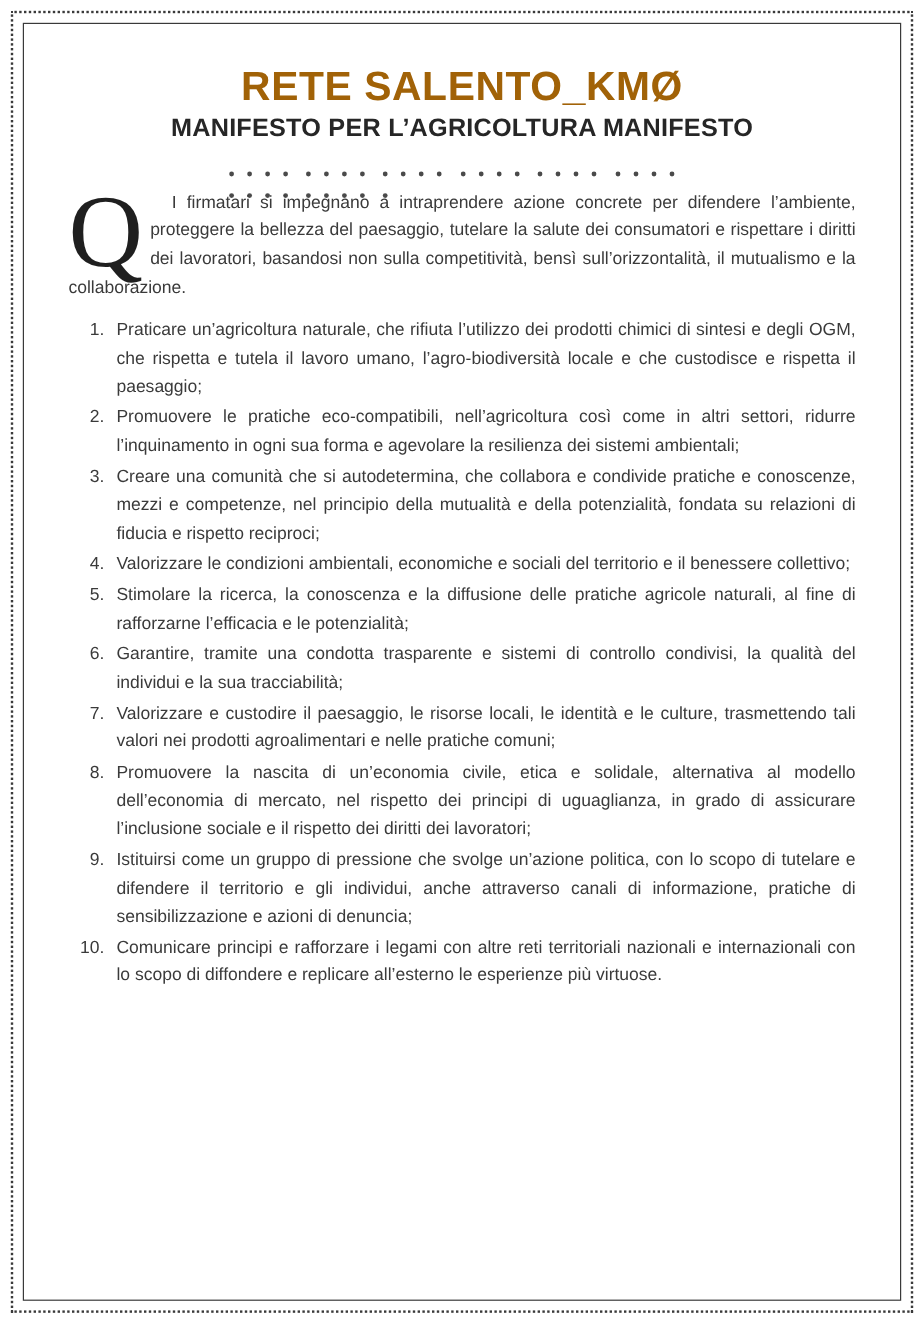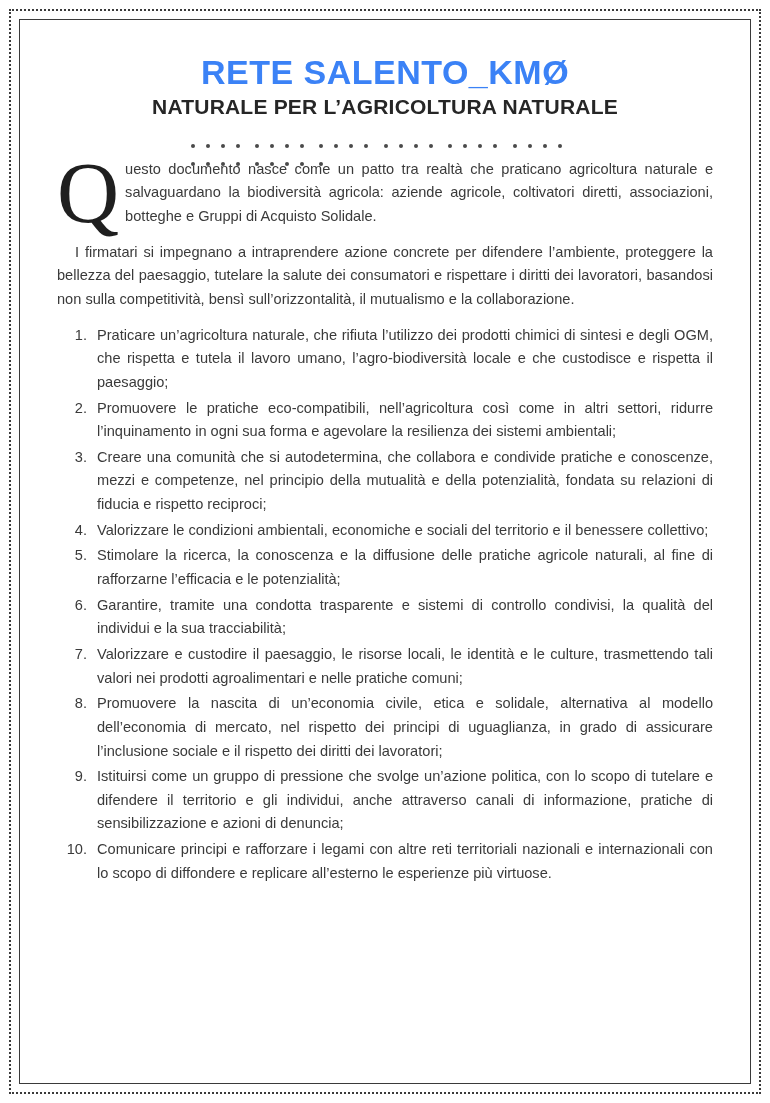--- a/index.html
+++ b/index.html
@@ -59,7 +59,7 @@
     font-size: 34px;
     font-weight: bold;
     letter-spacing: 0.5px;
-    color: #3b82f6;
+    color: #a16207;
     margin: 10px 0 0 0;
     line-height: 1.05;
   }

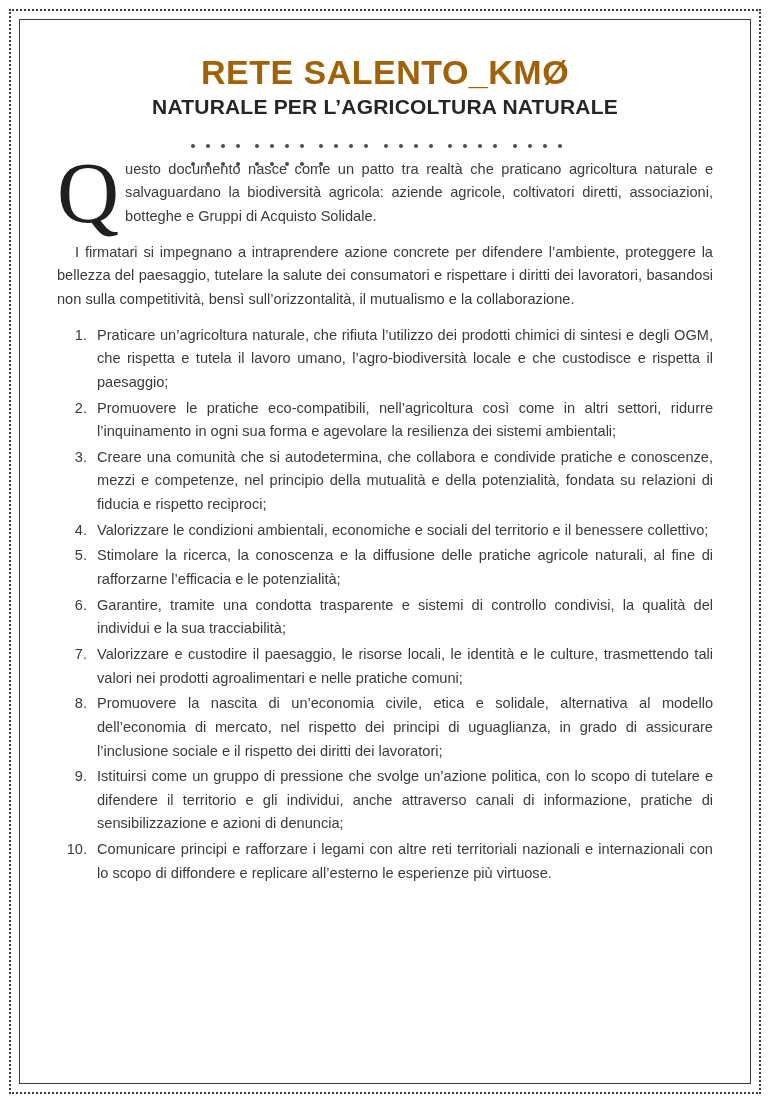--- a/index.html
+++ b/index.html
@@ -151,7 +151,7 @@
   <div class="content">
 
     <h1 class="title">RETE SALENTO_KMØ</h1>
-    <h2 class="subtitle">NATURALE PER L’AGRICOLTURA NATURALE</h2>
+    <h2 class="subtitle">MANIFESTO PER L’AGRICOLTURA MANIFESTO</h2>
 
     <div class="dotted-rule">
       <span class="dot"></span><span class="dot"></span><span class="dot"></span><span class="dot"></span>

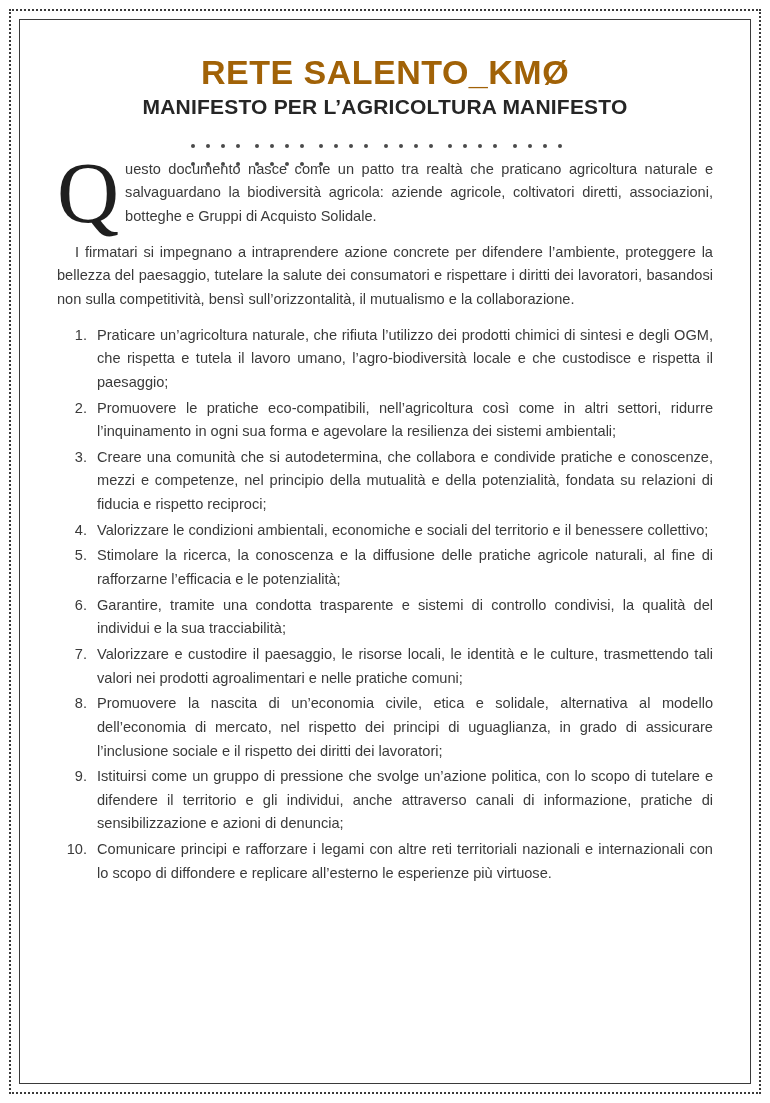--- a/index.html
+++ b/index.html
@@ -169,7 +169,6 @@
 
       <div class="intro">
         <span class="dropcap">Q</span>
-        <p class="para">uesto documento nasce come un patto tra realtà che praticano agricoltura naturale e salvaguardano la biodiversità agricola: aziende agricole, coltivatori diretti, associazioni, botteghe e Gruppi di Acquisto Solidale.</p>
         <p class="para indent-first">I firmatari si impegnano a intraprendere azione concrete per difendere l’ambiente, proteggere la bellezza del paesaggio, tutelare la salute dei consumatori e rispettare i diritti dei lavoratori, basandosi non sulla competitività, bensì sull’orizzontalità, il mutualismo e la collaborazione.</p>
       </div>
 

